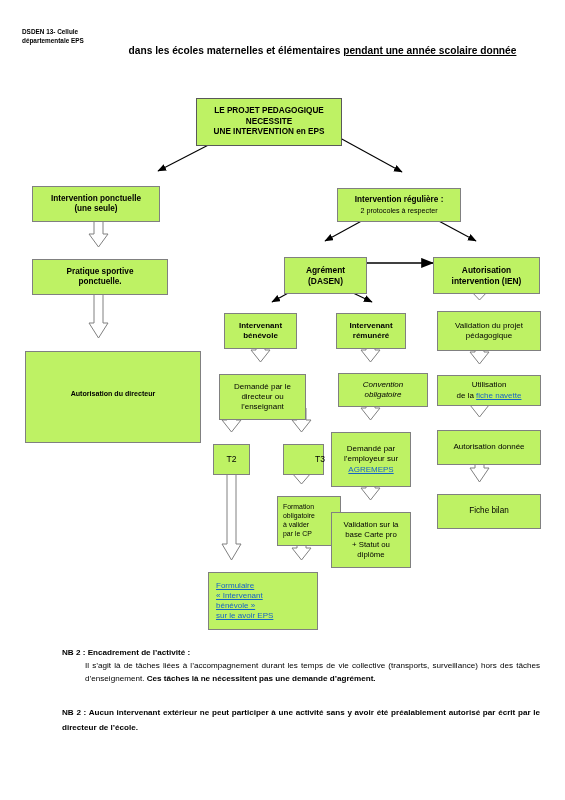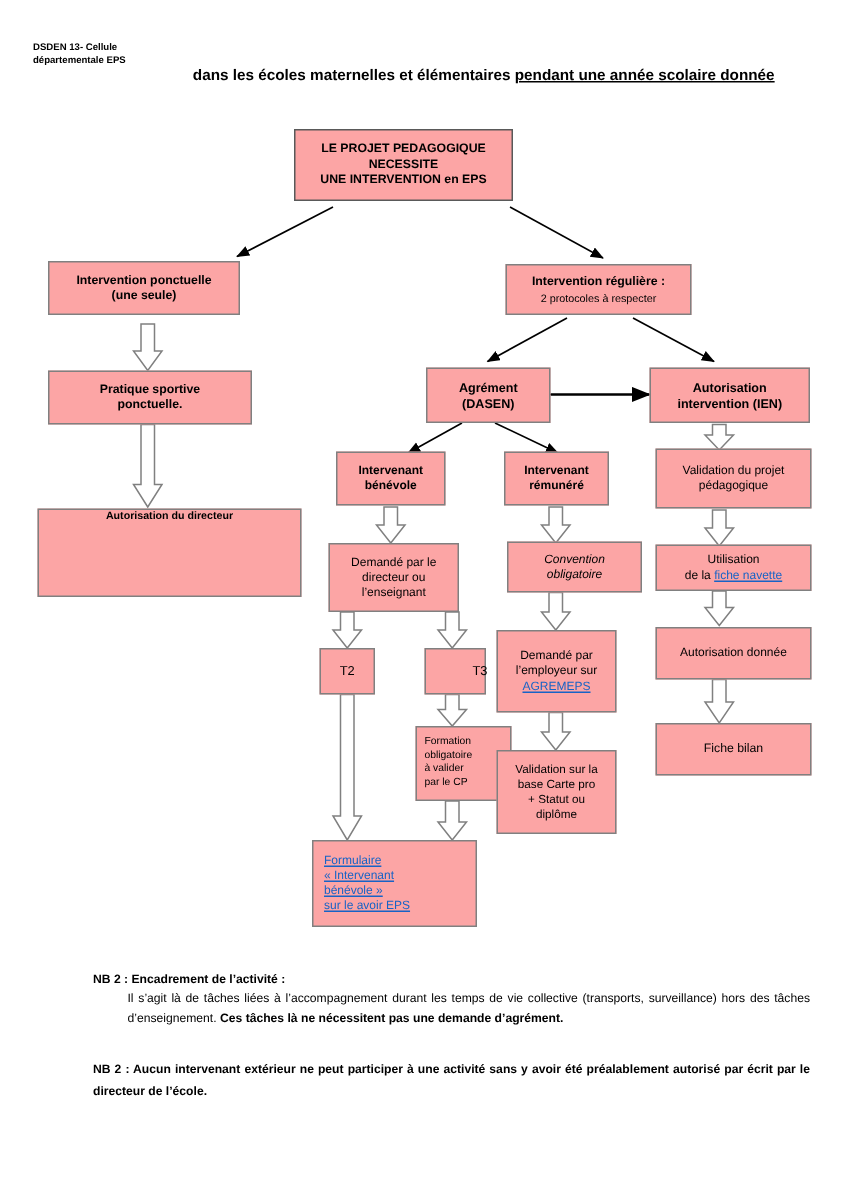--- a/index.html
+++ b/index.html
@@ -44,7 +44,7 @@
     position: absolute;
     box-sizing: border-box;
     border: 1px solid #808080;
-    background: #fca5a5;
+    background: #bef264;
     display: flex;
     flex-direction: column;
     align-items: center;
@@ -52,6 +52,7 @@
     text-align: center;
     padding: 2px 3px;
     line-height: 1.28;
+    margin-top: 12px;
   }
   .box.bold { font-weight: bold; }
   .box .sub { font-weight: normal; }

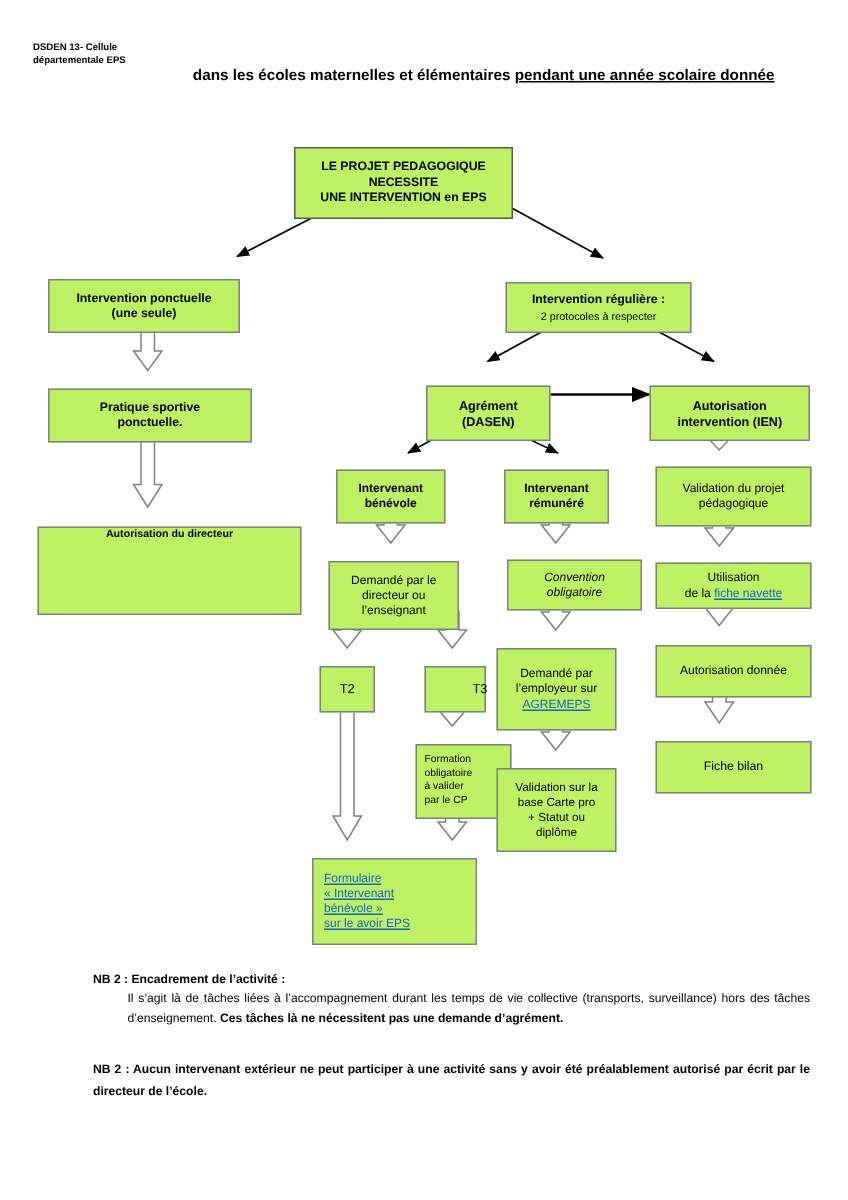--- a/index.html
+++ b/index.html
@@ -203,7 +203,7 @@
   <span>ponctuelle.</span>
 </div>
 
-<div class="box" style="left:25px; top:339px; width:176px; height:59px; font-size:7.1px; justify-content:flex-start; padding-top:0;">
+<div class="box" style="left:25px; top:339px; width:176px; height:92px; font-size:7.1px; justify-content:center; padding-top:0;">
   <span style="font-weight:bold; margin-bottom:2px;">Autorisation du directeur</span>
 </div>
 

